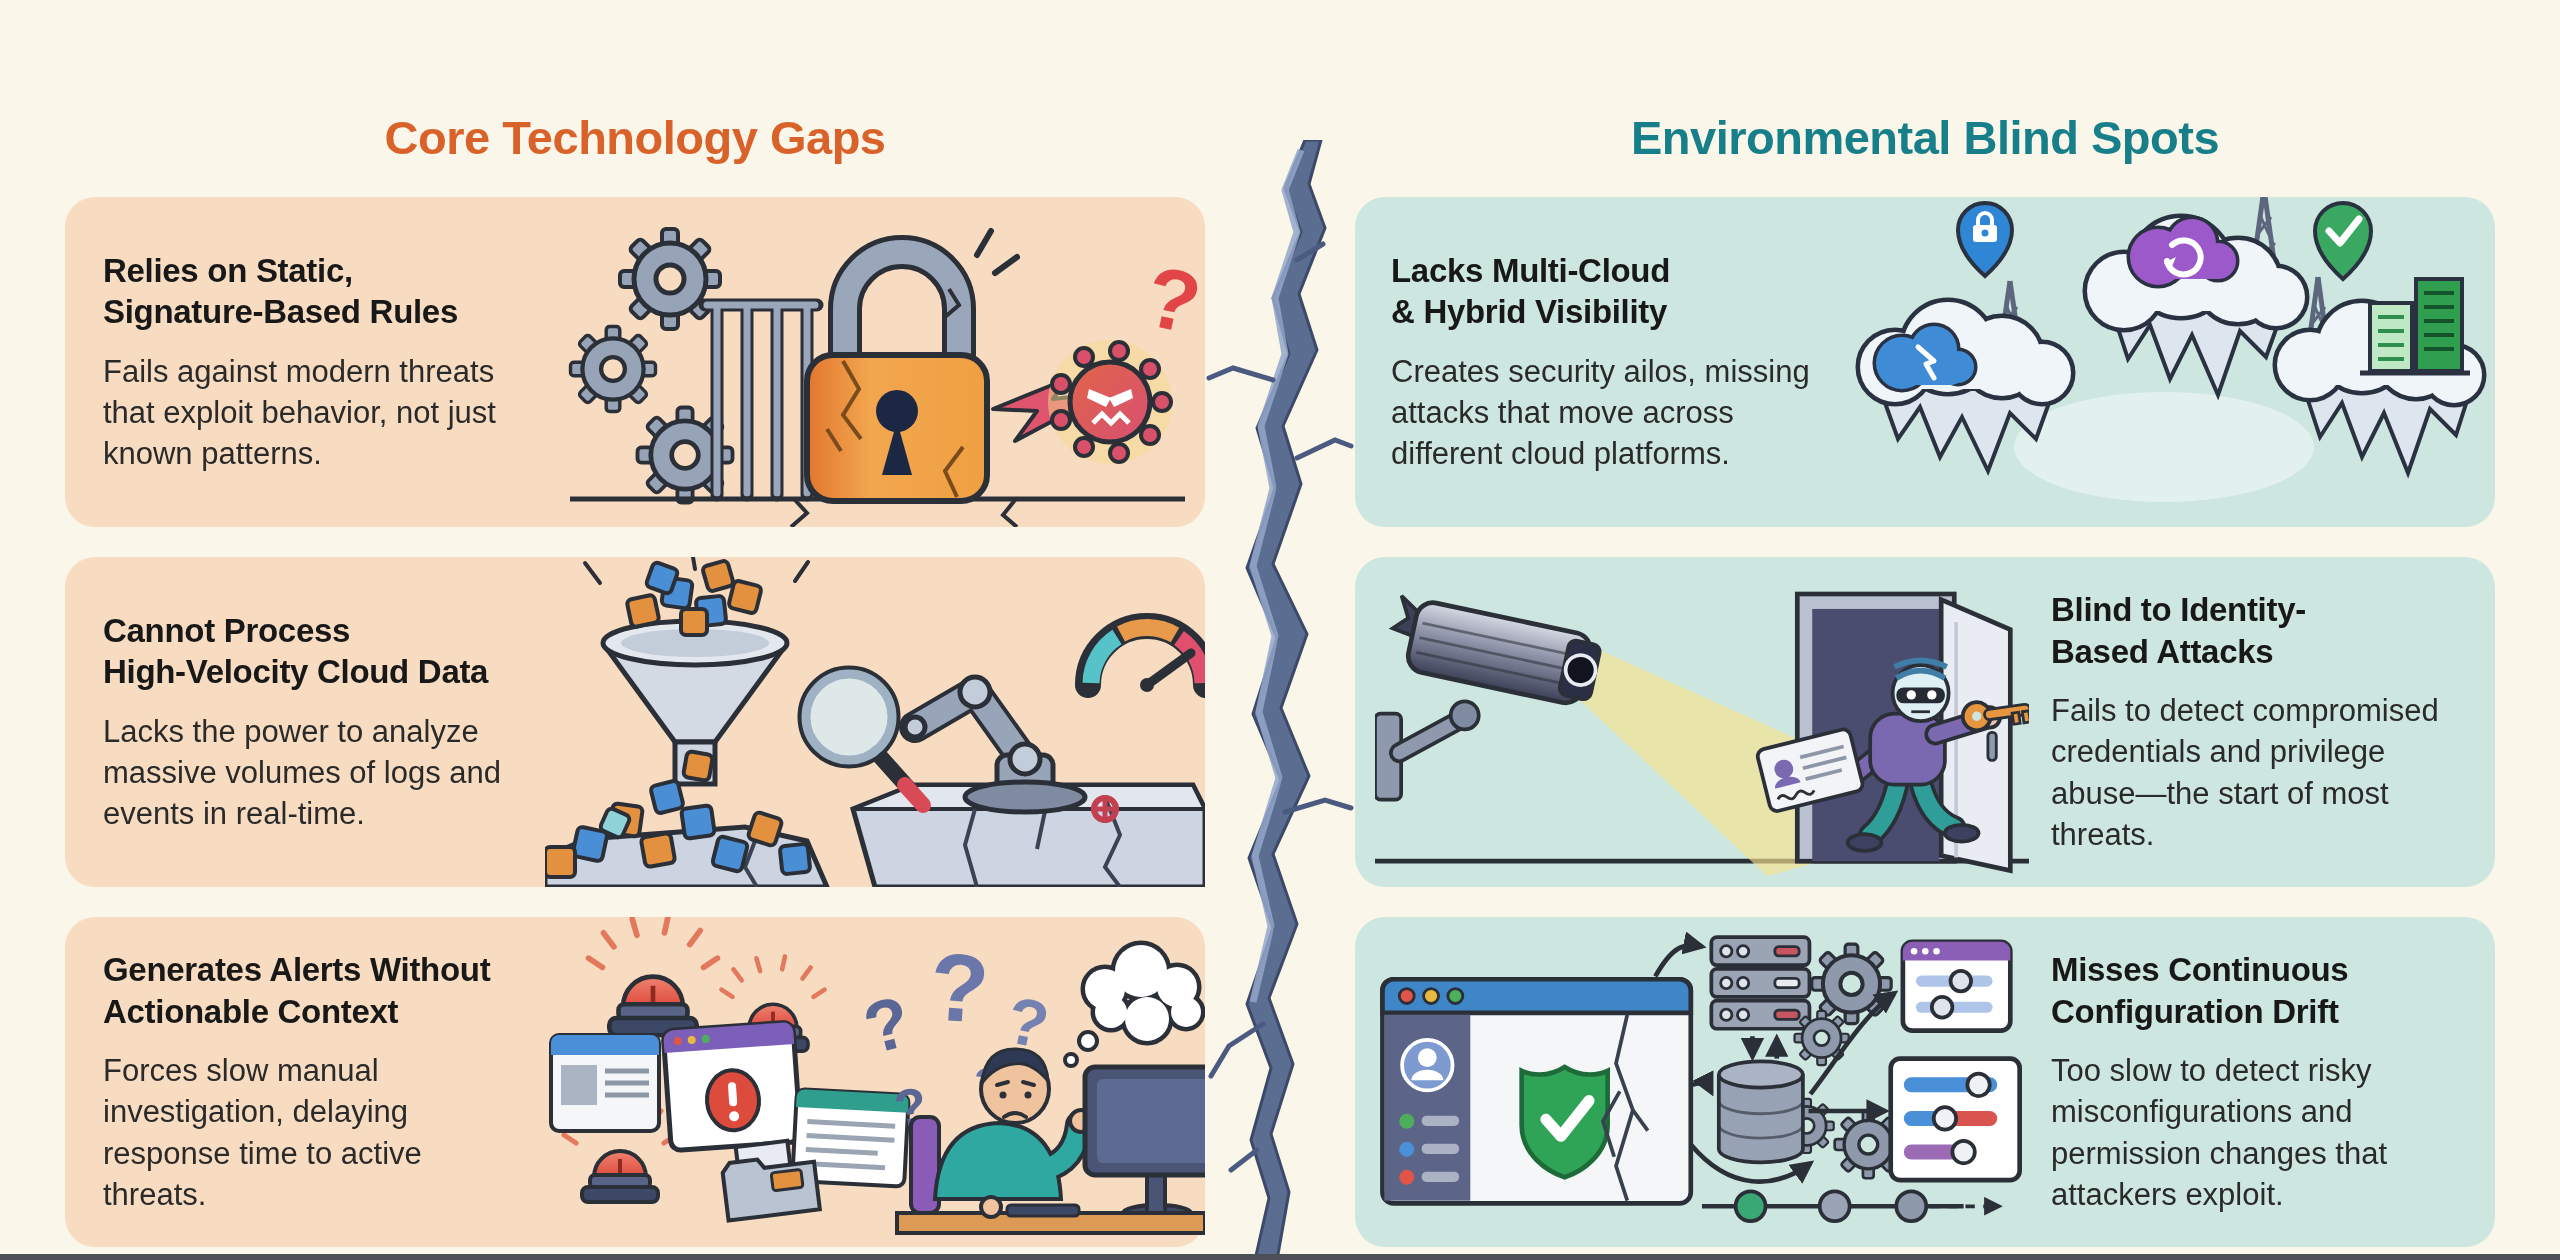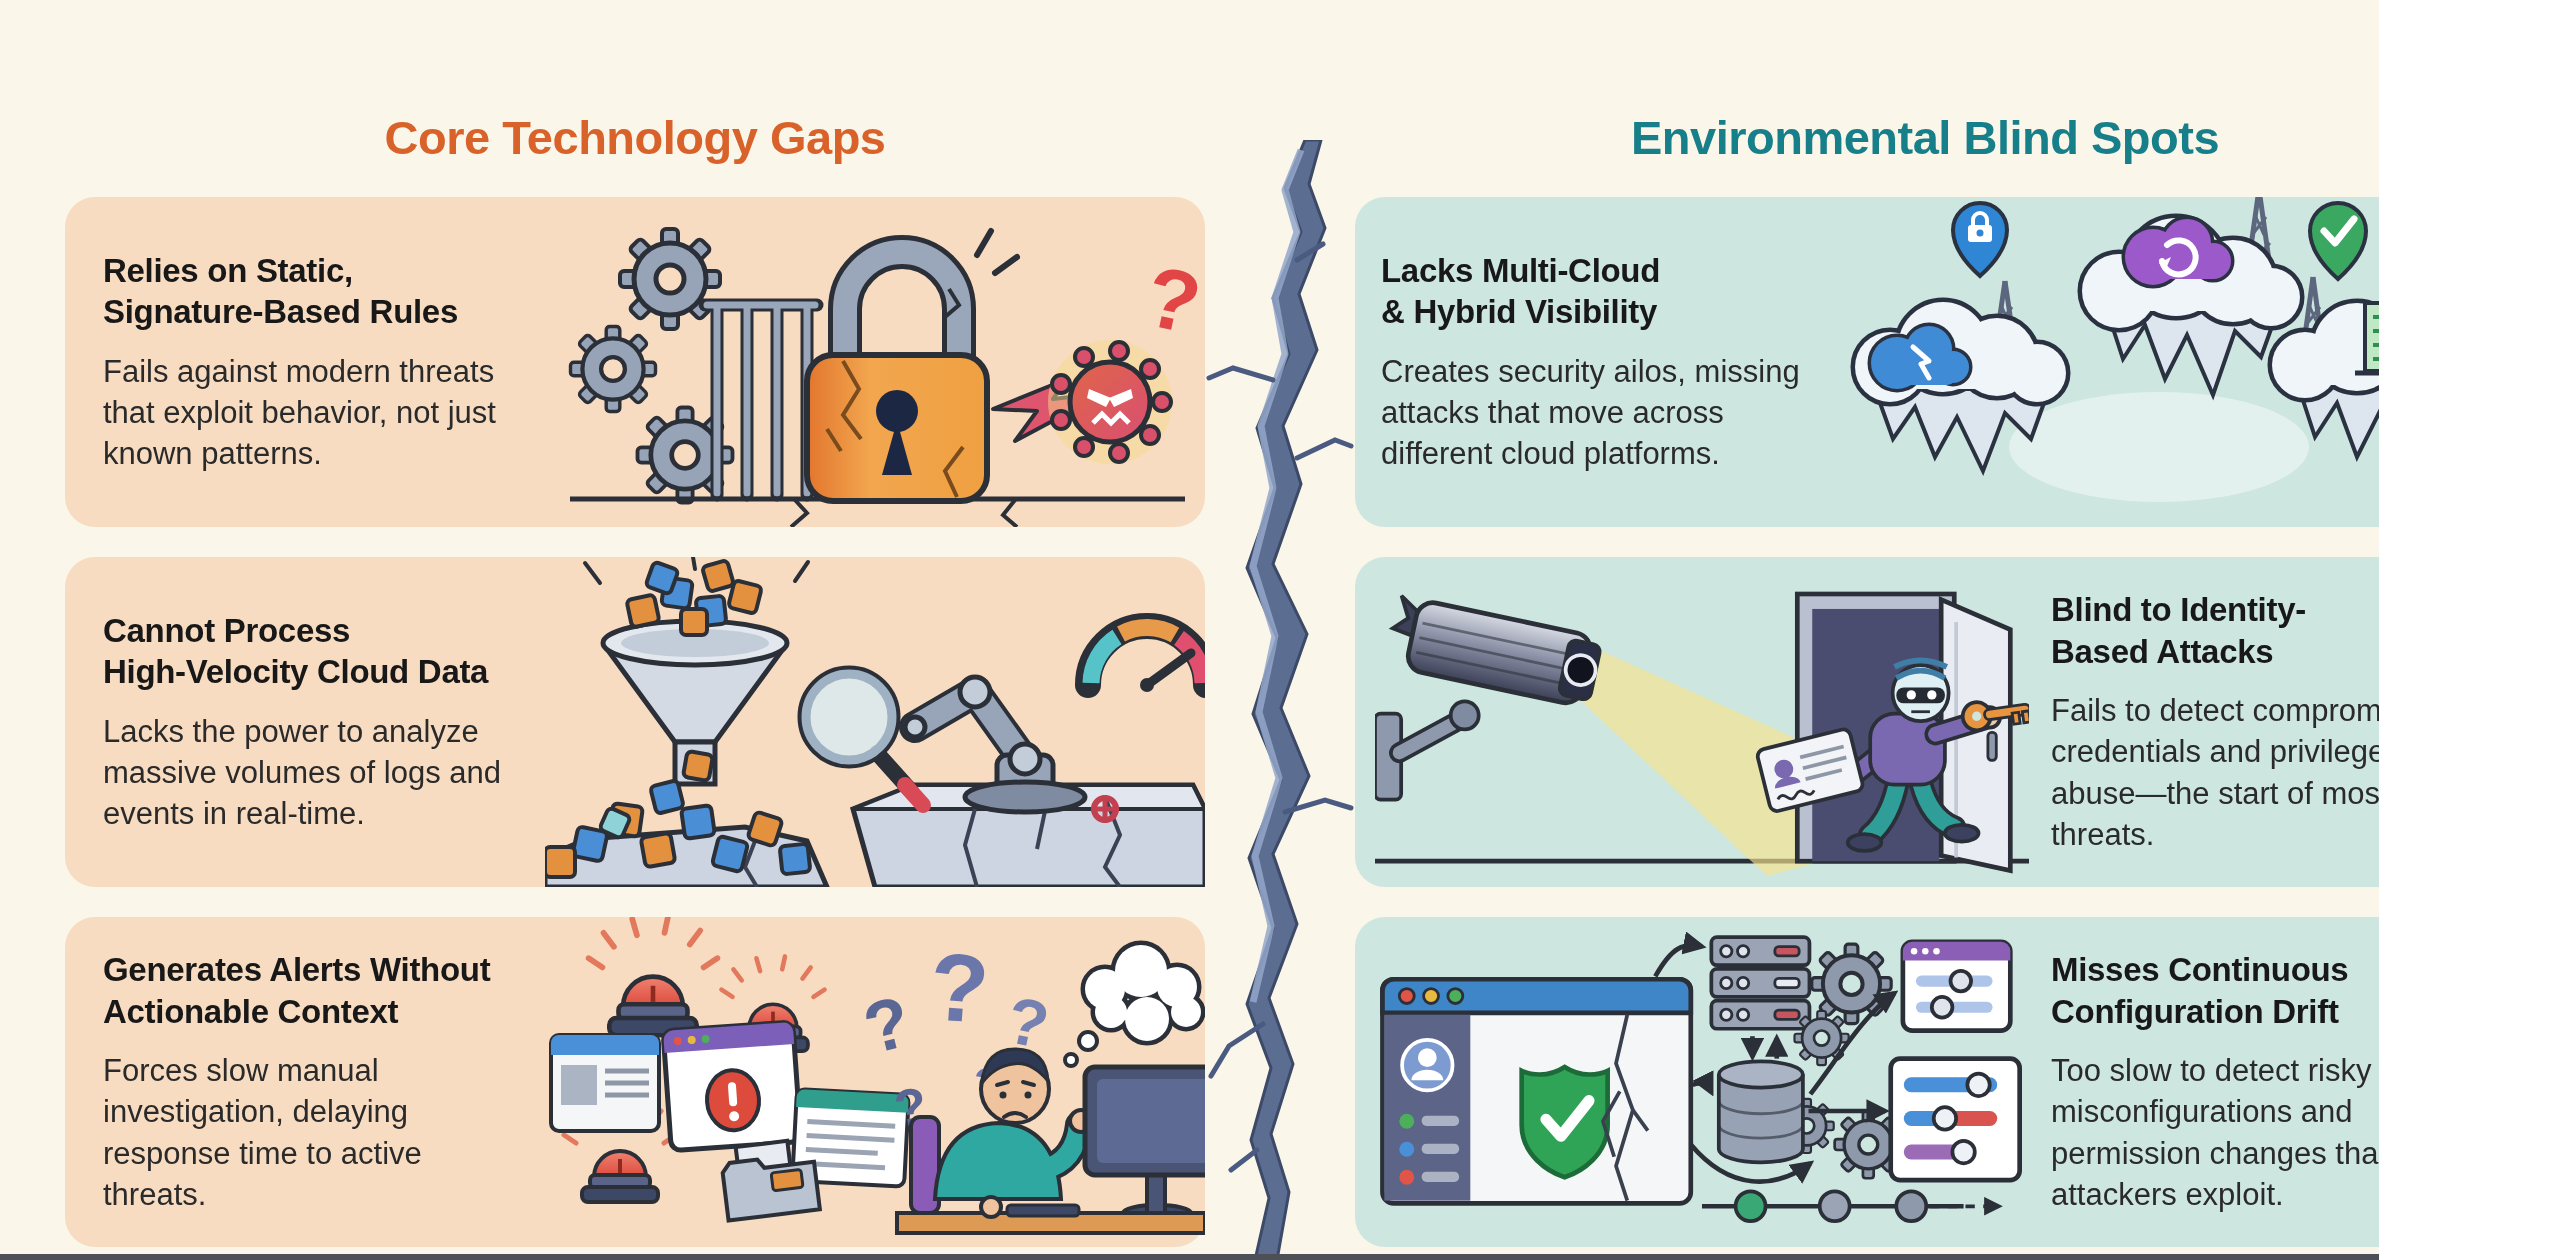--- a/index.html
+++ b/index.html
@@ -3,7 +3,7 @@
 <meta charset="utf-8">
 <style>
   html,body{margin:0;padding:0}
-  .canvas{position:relative;width:2379px;height:1260px;background:var(--page-bg,#faf6e9);
+  .canvas{position:relative;width:2560px;height:1260px;background:var(--page-bg,#faf6e9);
     font-family:"Liberation Sans","DejaVu Sans",sans-serif;overflow:hidden}
   .section-title{position:absolute;top:110px;width:1140px;text-align:center;
     font-size:47px;font-weight:bold;letter-spacing:-0.5px;margin:0}

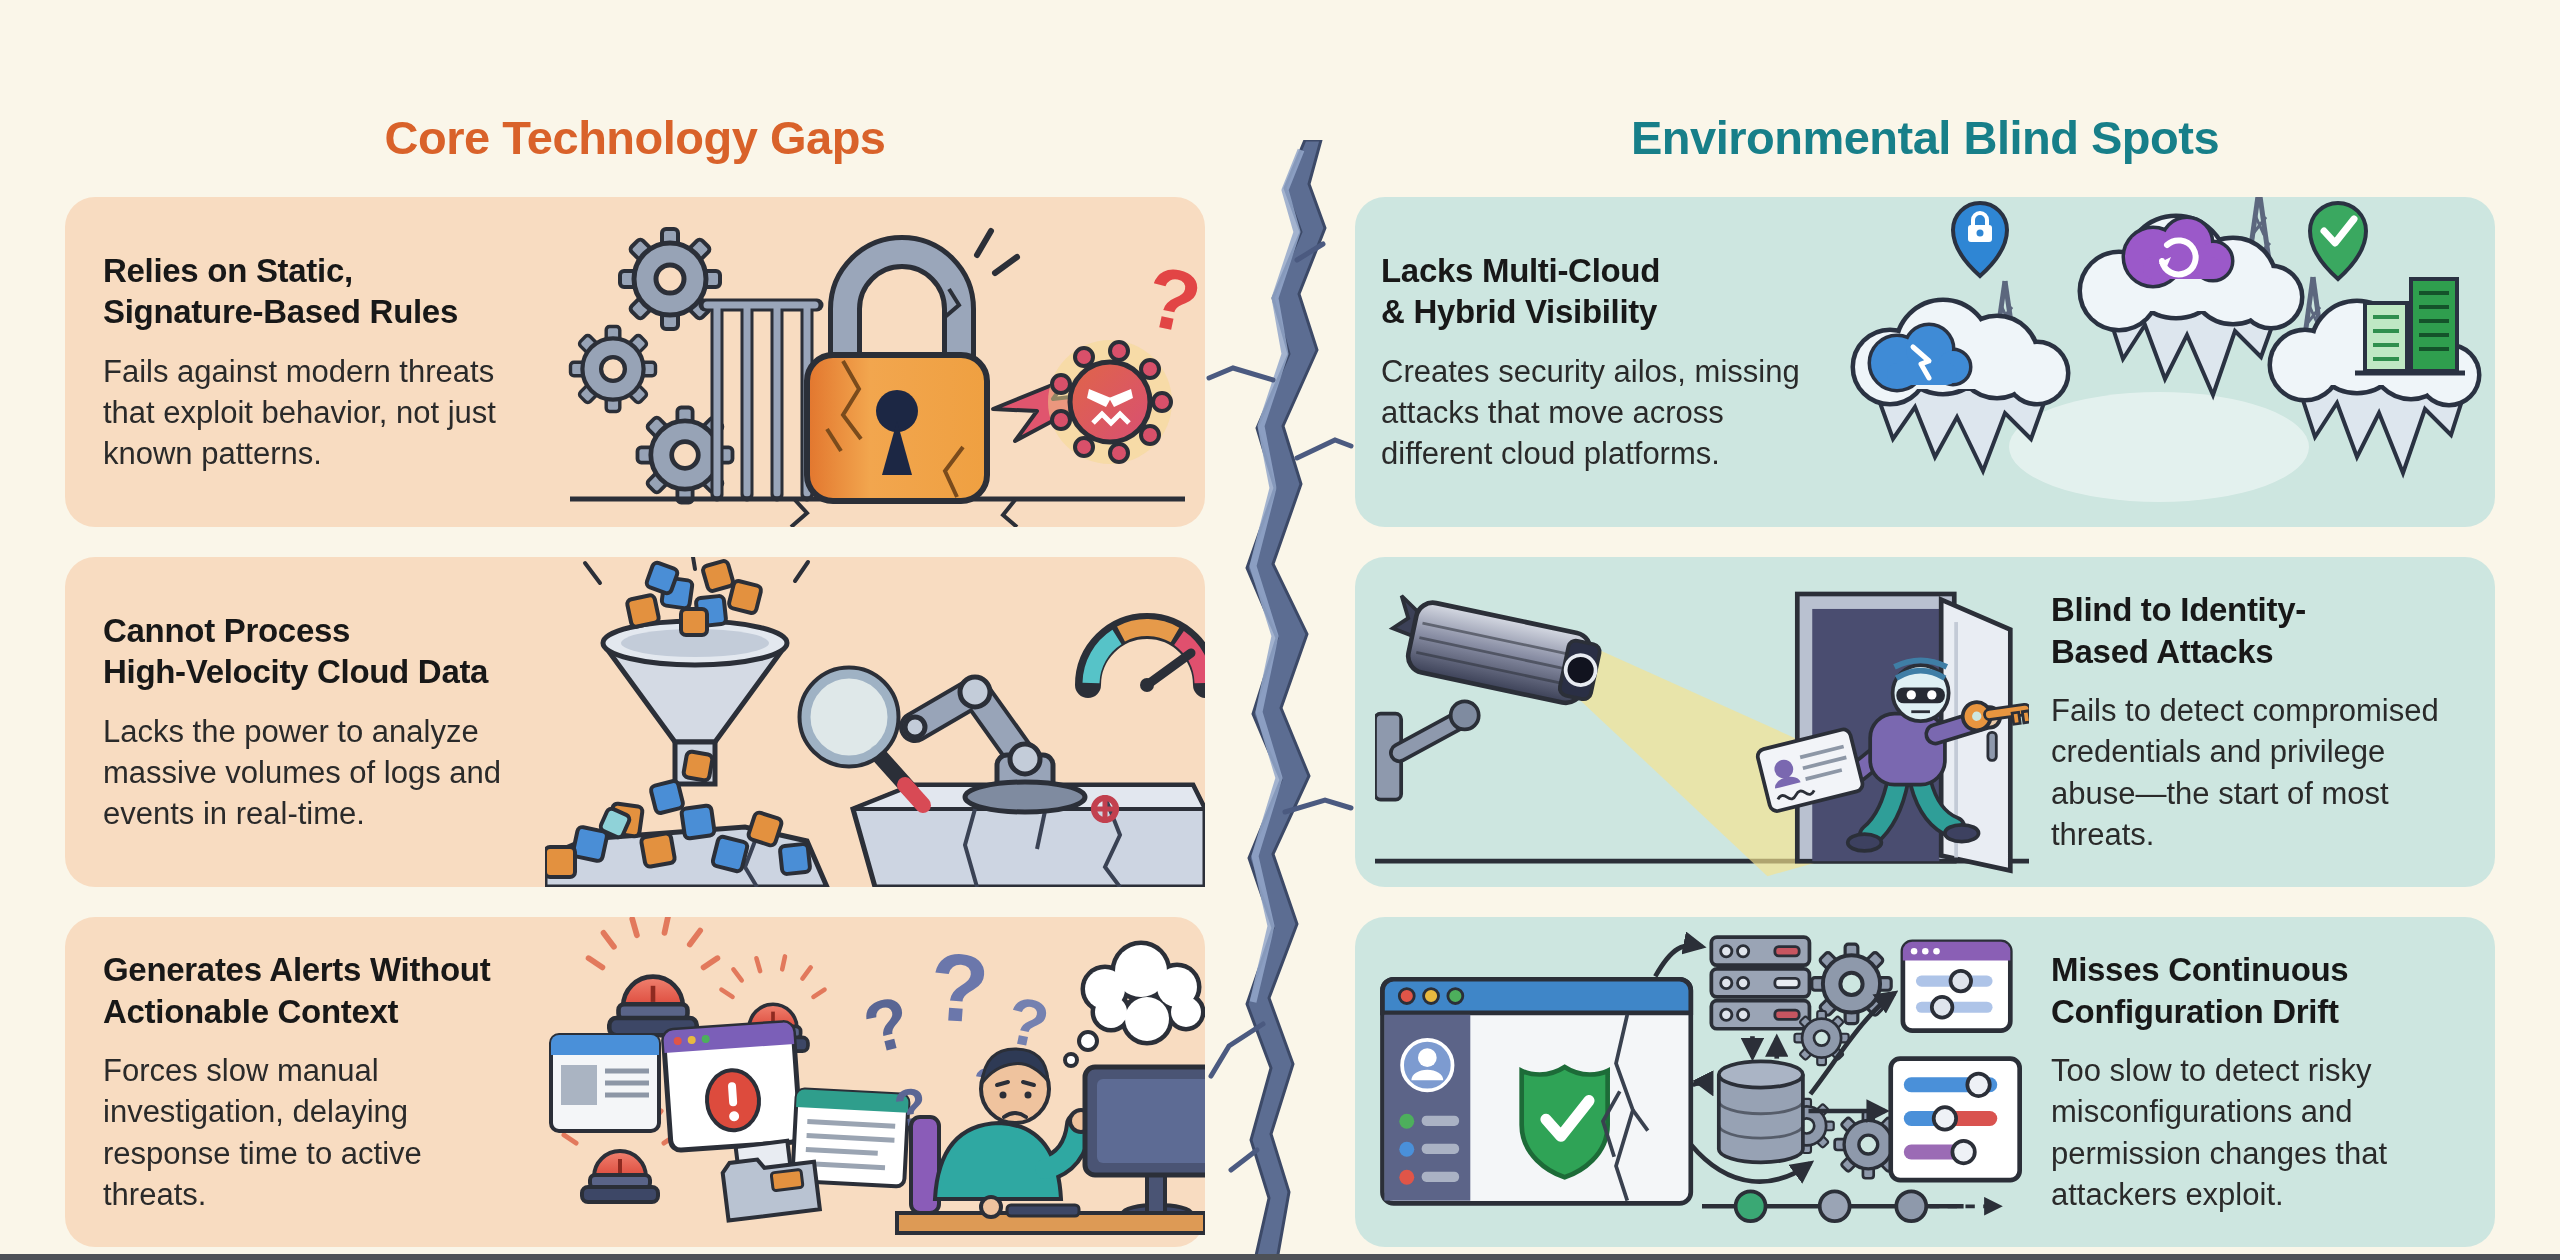--- a/index.html
+++ b/index.html
@@ -12,7 +12,7 @@
   .card{position:absolute;width:1140px;height:330px;border-radius:30px;
     display:flex;align-items:center;gap:22px;box-sizing:border-box}
   .card.left-col{left:65px;background:var(--left-card-bg,#f8dcc1);padding-left:38px}
-  .card.right-col{left:1355px;background:var(--right-card-bg,#cde6e0);padding-left:26px}
+  .card.right-col{left:1355px;background:var(--right-card-bg,#cde6e0);padding-left:36px}
   .card.reverse{flex-direction:row-reverse;padding-left:20px;padding-right:42px}
   .row1{top:197px}.row2{top:557px}.row3{top:917px}
   .card-text{width:420px;flex:none}

